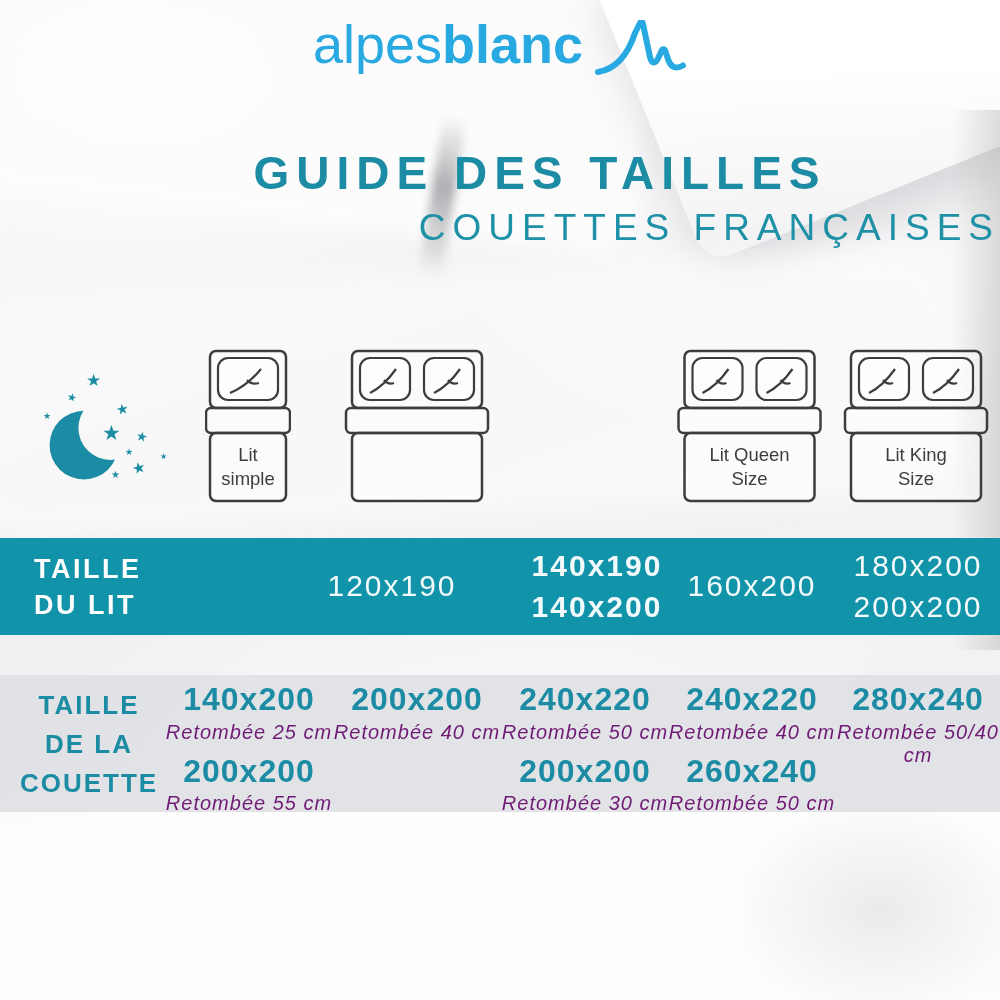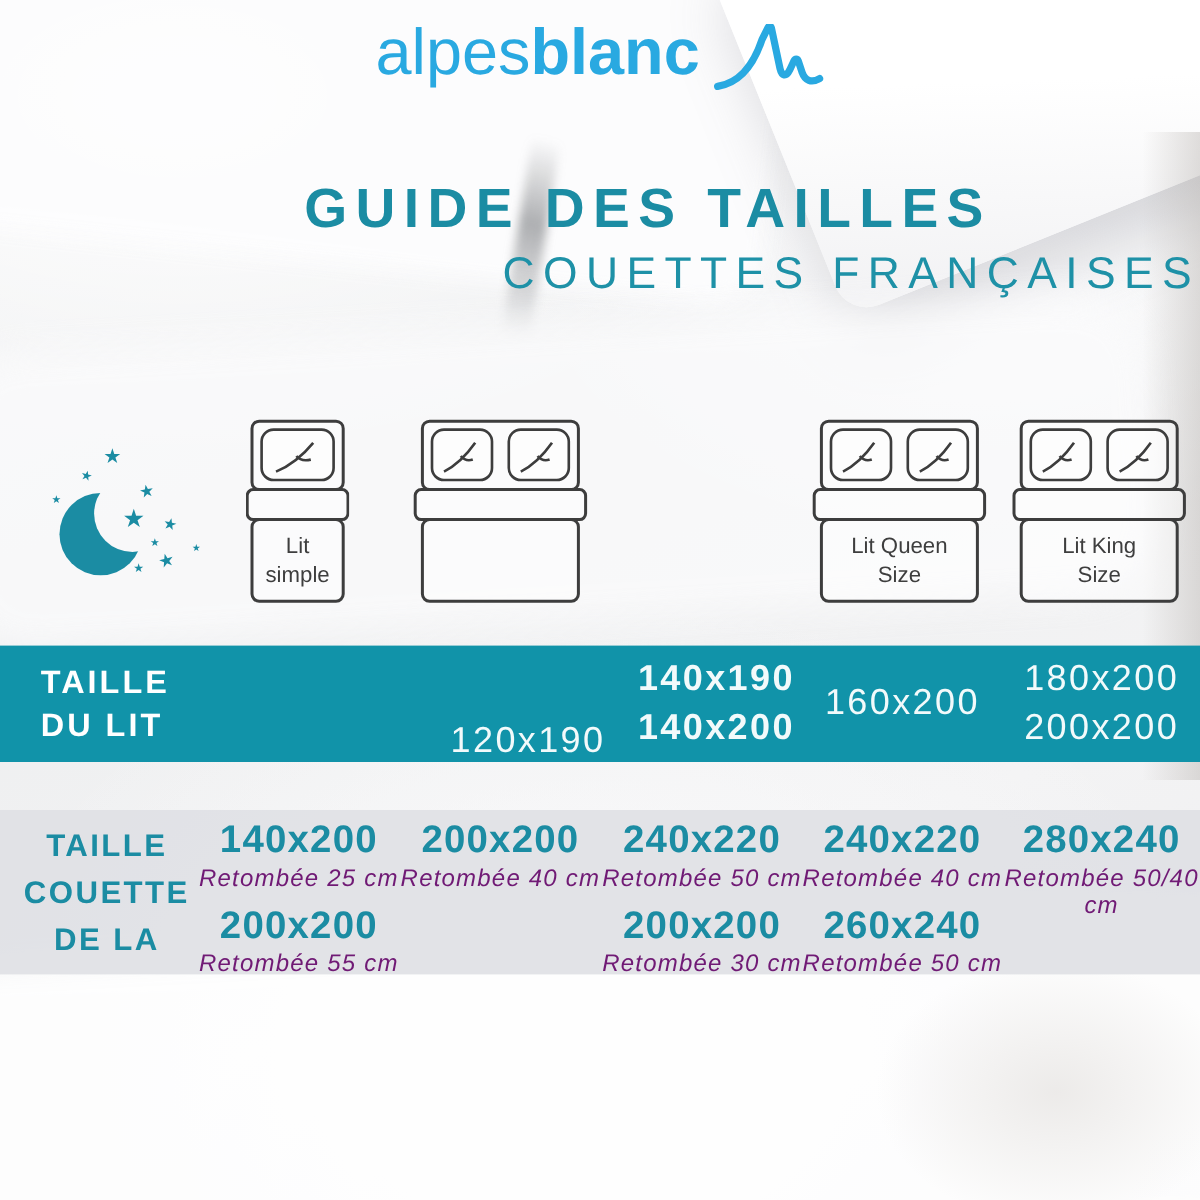--- a/index.html
+++ b/index.html
@@ -185,7 +185,7 @@
       <span>TAILLE</span>
       <span>DU LIT</span>
     </div>
-    <div class="band-col" style="left:440px;justify-content:flex-end;">
+    <div class="band-col" style="left:392px;">
       <span>120x190</span>
     </div>
     <div class="band-col" style="left:597px;font-weight:bold;">

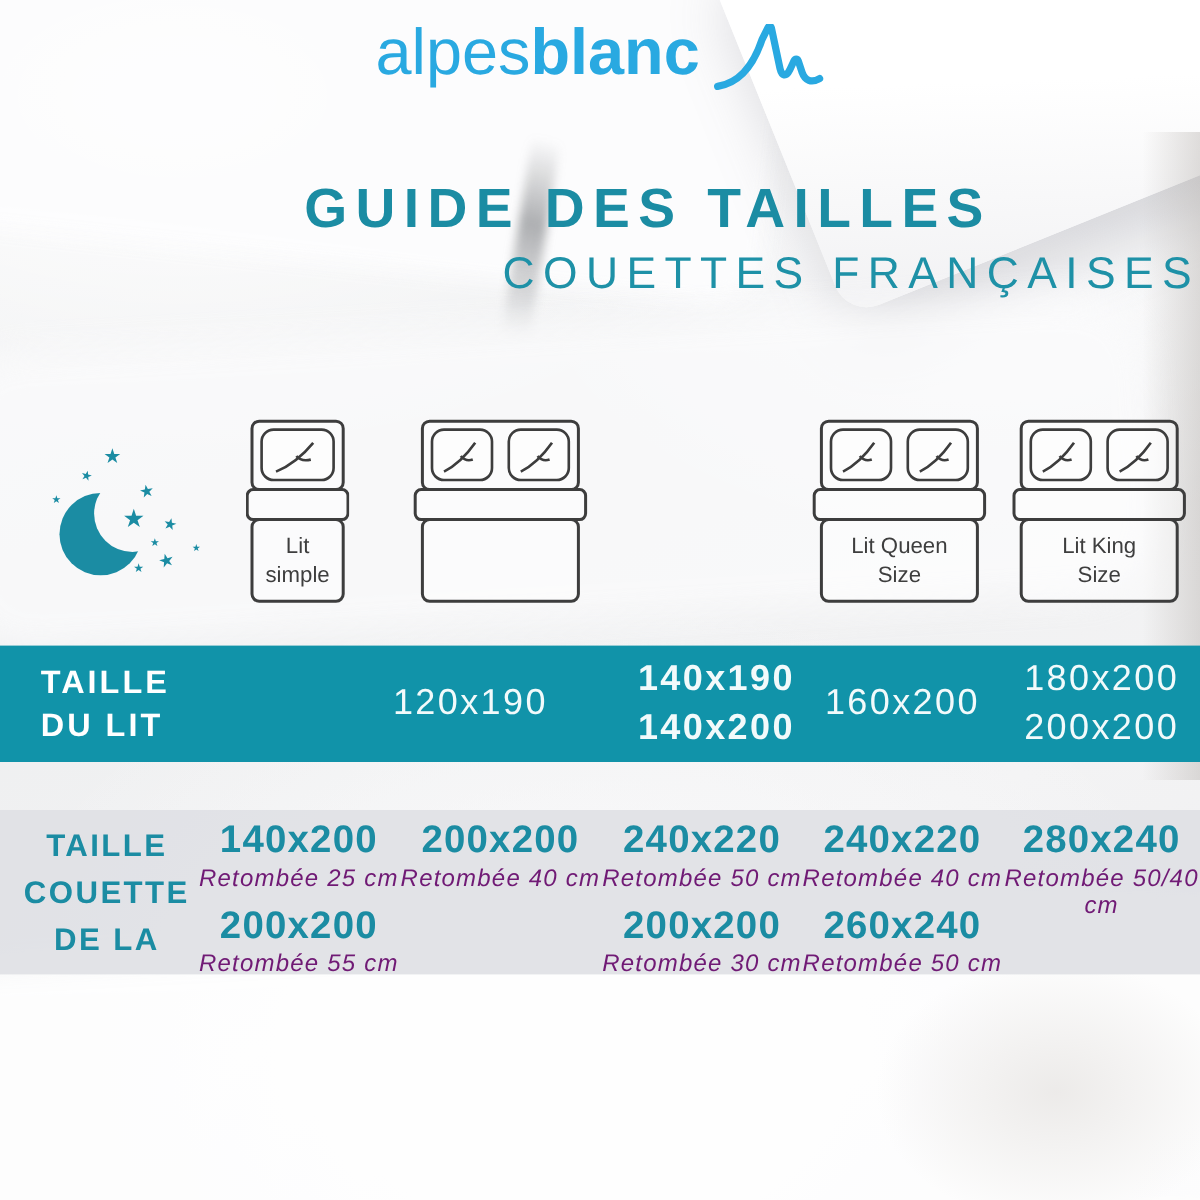--- a/index.html
+++ b/index.html
@@ -204,8 +204,8 @@
   <section class="band-couette">
     <div class="couette-label">
       <span>TAILLE</span>
+      <span>DE LA</span>
       <span>COUETTE</span>
-      <span>DE LA</span>
     </div>
 
     <div class="ccol" style="left:249px;">

